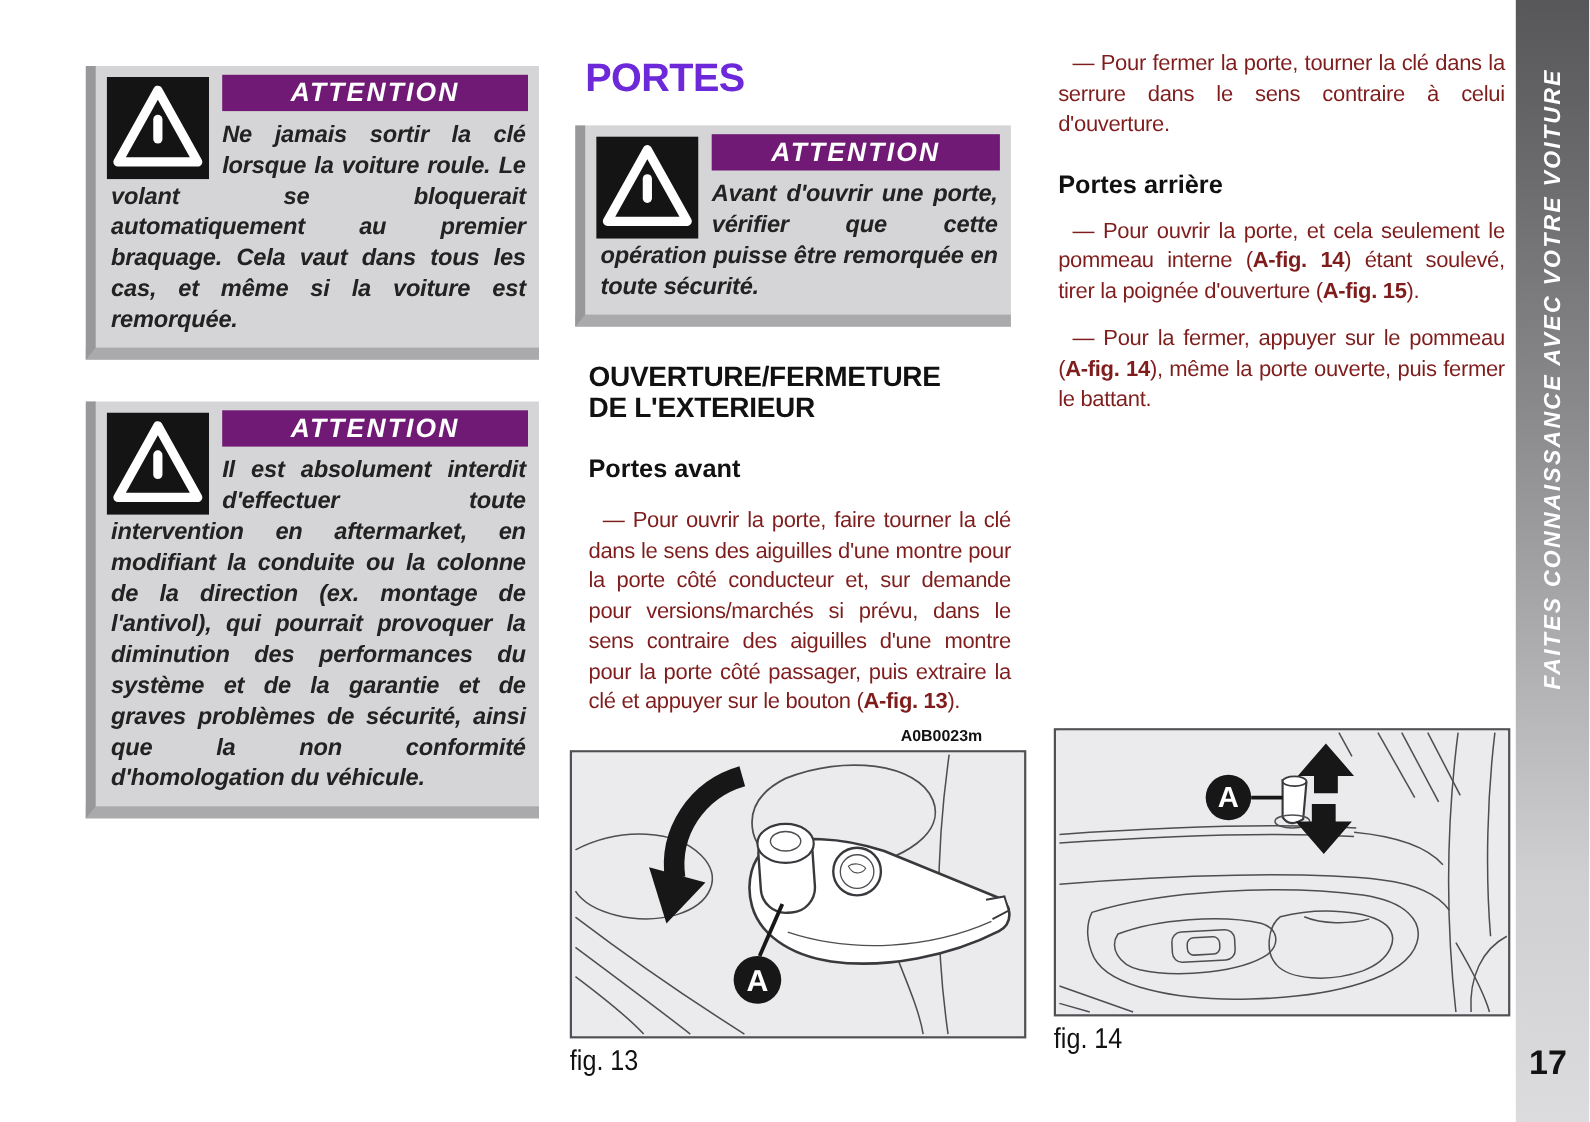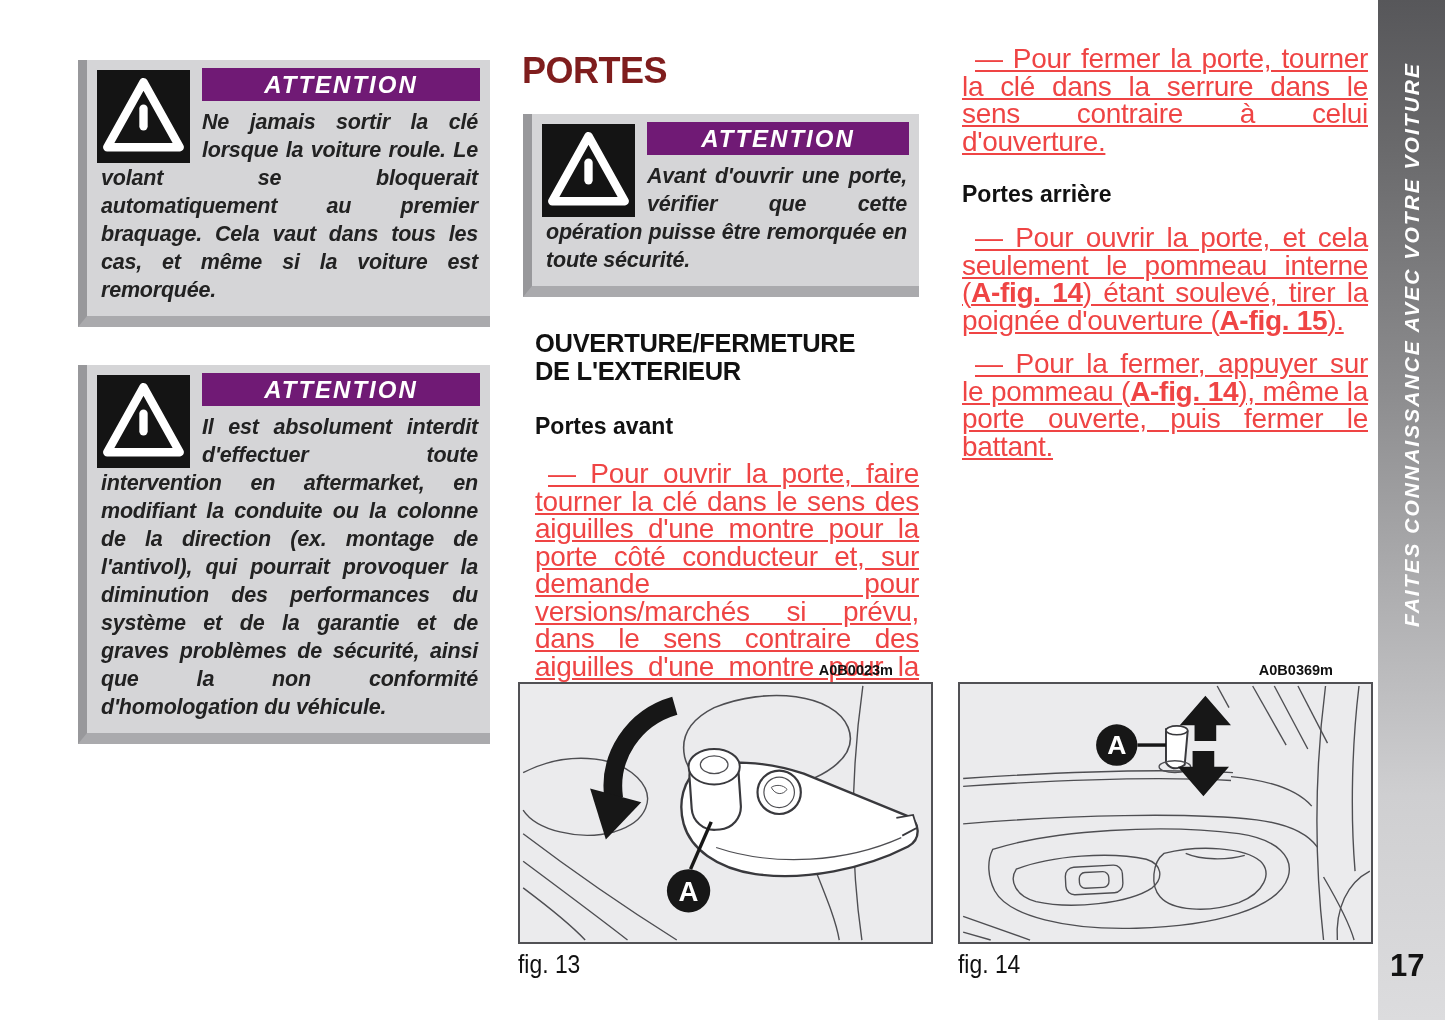--- a/index.html
+++ b/index.html
@@ -57,7 +57,7 @@
   }
 
   
-  .page-title { font-size:36px; font-weight:bold; letter-spacing:-0.5px; color:#7f1d1d; margin-left:4px; }
+  .page-title { font-size:36px; font-weight:bold; letter-spacing:-0.5px; color:#6d28d9; margin-left:14px; }
   .section-heading {
     font-size:25.5px; font-weight:bold; line-height:28px; letter-spacing:-0.3px;
     white-space:pre-line; color:#111111; margin:32px 0 0 17px;

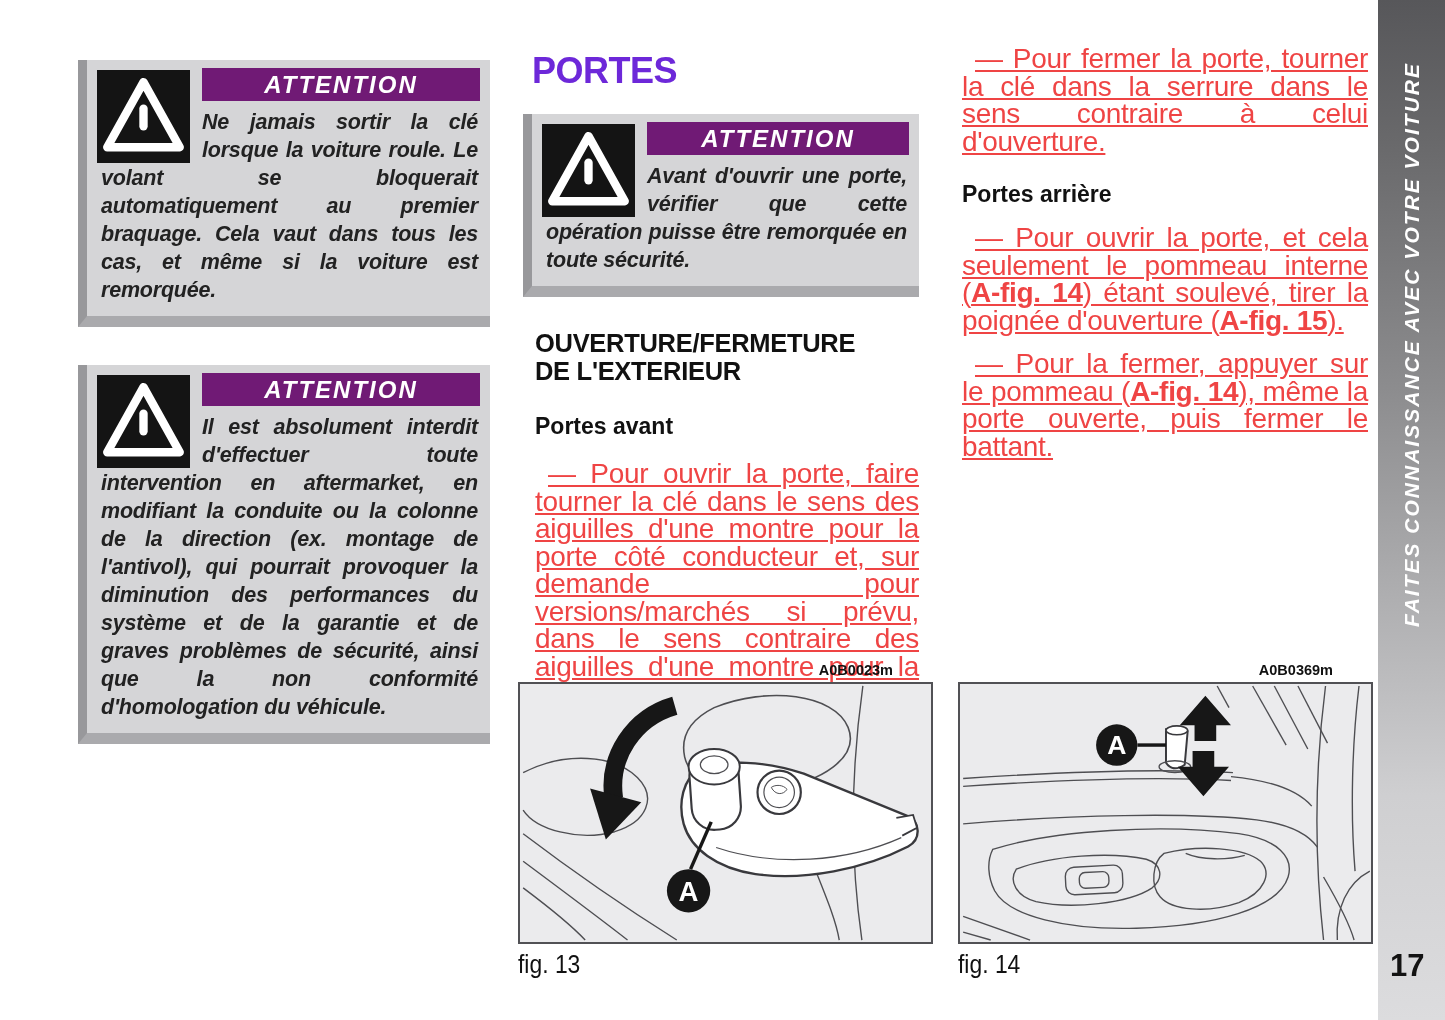--- a/index.html
+++ b/index.html
@@ -66,8 +66,8 @@
   .col-mid .sub-heading { margin:28px 0 0 17px; }
   .col-right .sub-heading { margin:26px 0 16px 0; }
   .body-p {
-    font-size:28px; line-height:27.5px; letter-spacing:-0.3px;
-    text-align:justify; text-indent:13px; color:#ef4444;text-decoration:underline;
+    font-size:20px; line-height:27.5px; letter-spacing:-0.3px;
+    text-align:justify; text-indent:13px; color:#7f1d1d;
   }
   .col-mid .body-p { margin:20px 0 0 17px; width:384px; }
   .col-right .body-p { margin:16px 0 0 0; width:100%; }

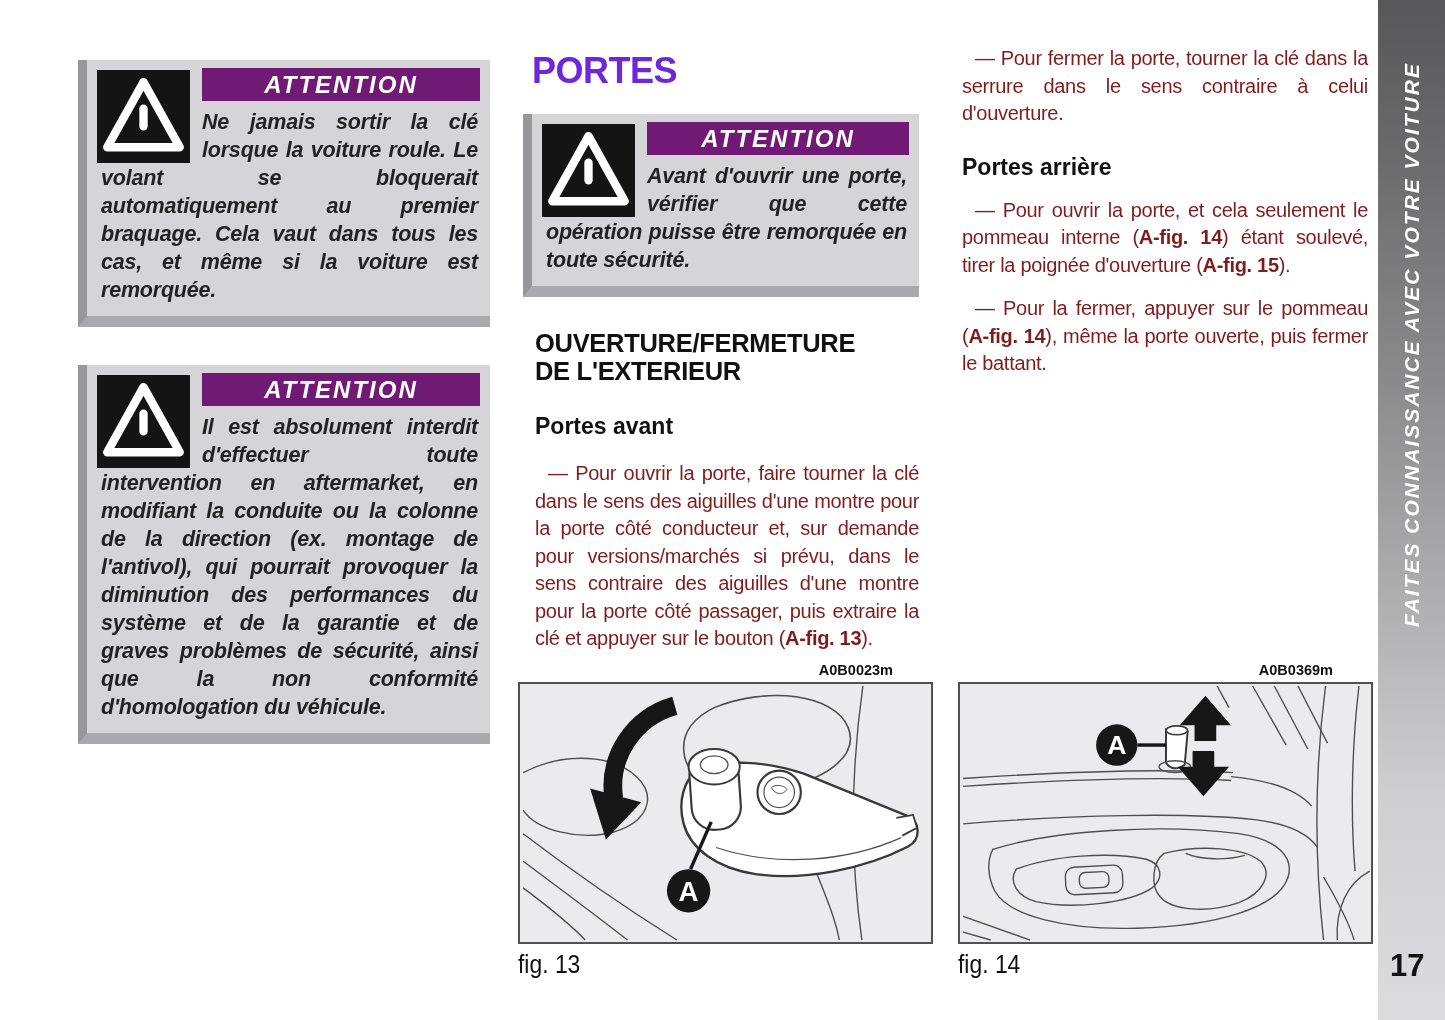--- a/index.html
+++ b/index.html
@@ -194,7 +194,6 @@
     <p class="body-p"><span>— Pour la fermer, appuyer sur le pommeau (</span><span class="b">A-fig. 14</span><span>), même la porte ouverte, puis fermer le battant.</span></p>
 
     <figure class="figblock f14">
-      <div class="figcode">A0B0369m</div>
       <div class="figframe">
         <svg viewBox="0 0 415 262">
           <rect x="0" y="0" width="415" height="262" fill="#ebebed"></rect>

